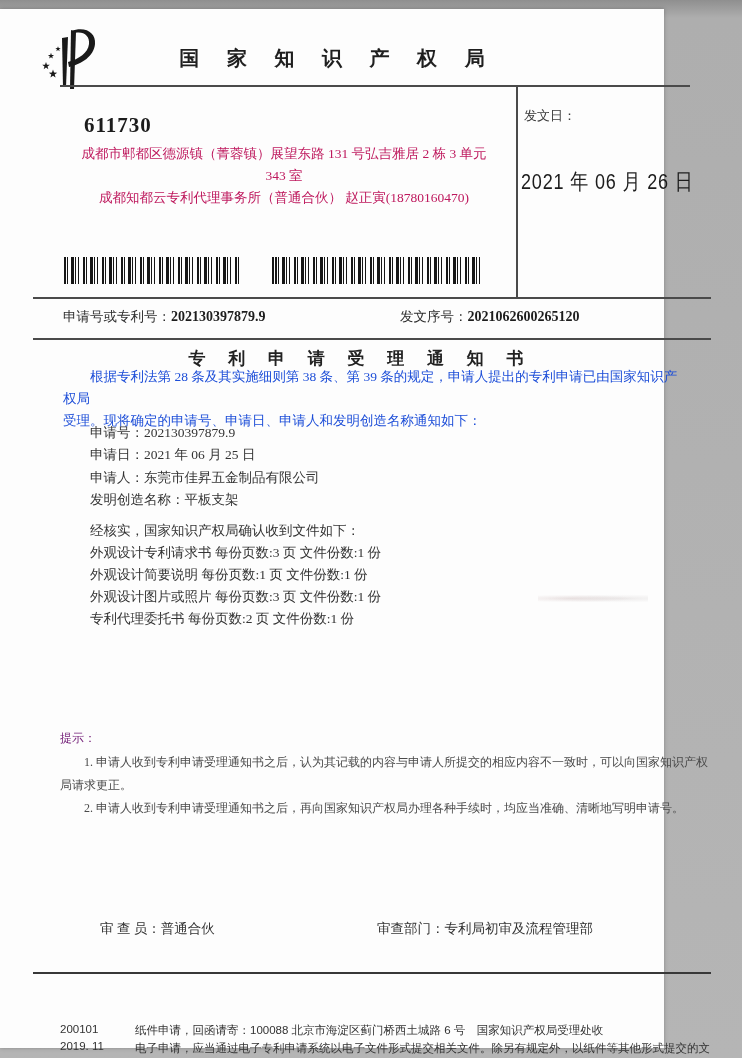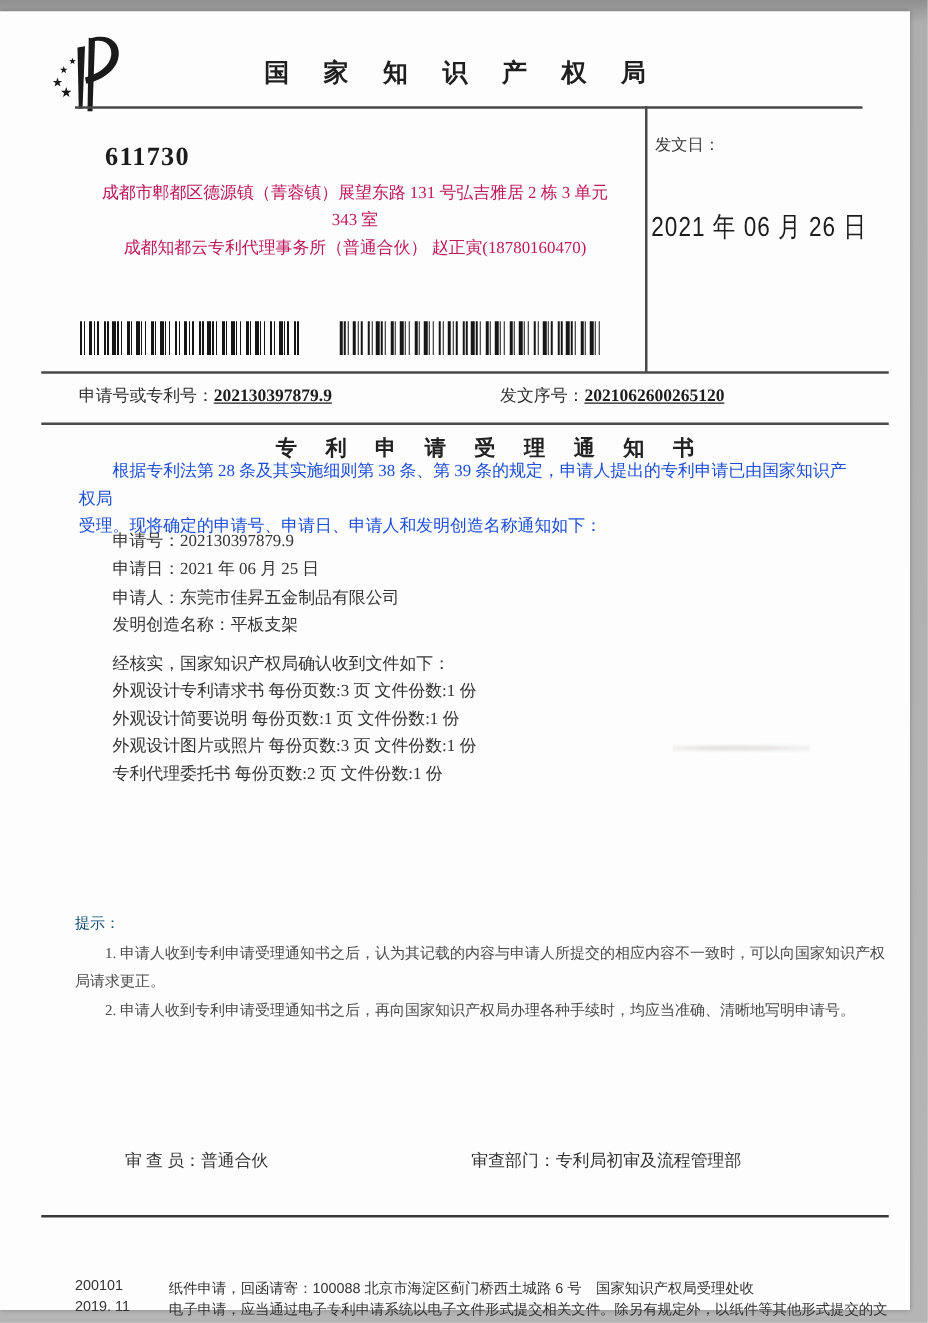--- a/index.html
+++ b/index.html
@@ -15,7 +15,7 @@
     overflow:hidden;
   }
   .doc{
-    position:absolute;left:0;top:9px;width:728px;height:1039px;
+    position:absolute;left:0;top:9px;width:664px;height:1039px;
     background:#fdfdfd;
     box-shadow:0 0 4px rgba(0,0,0,.25);
     color:#2e2e2e;

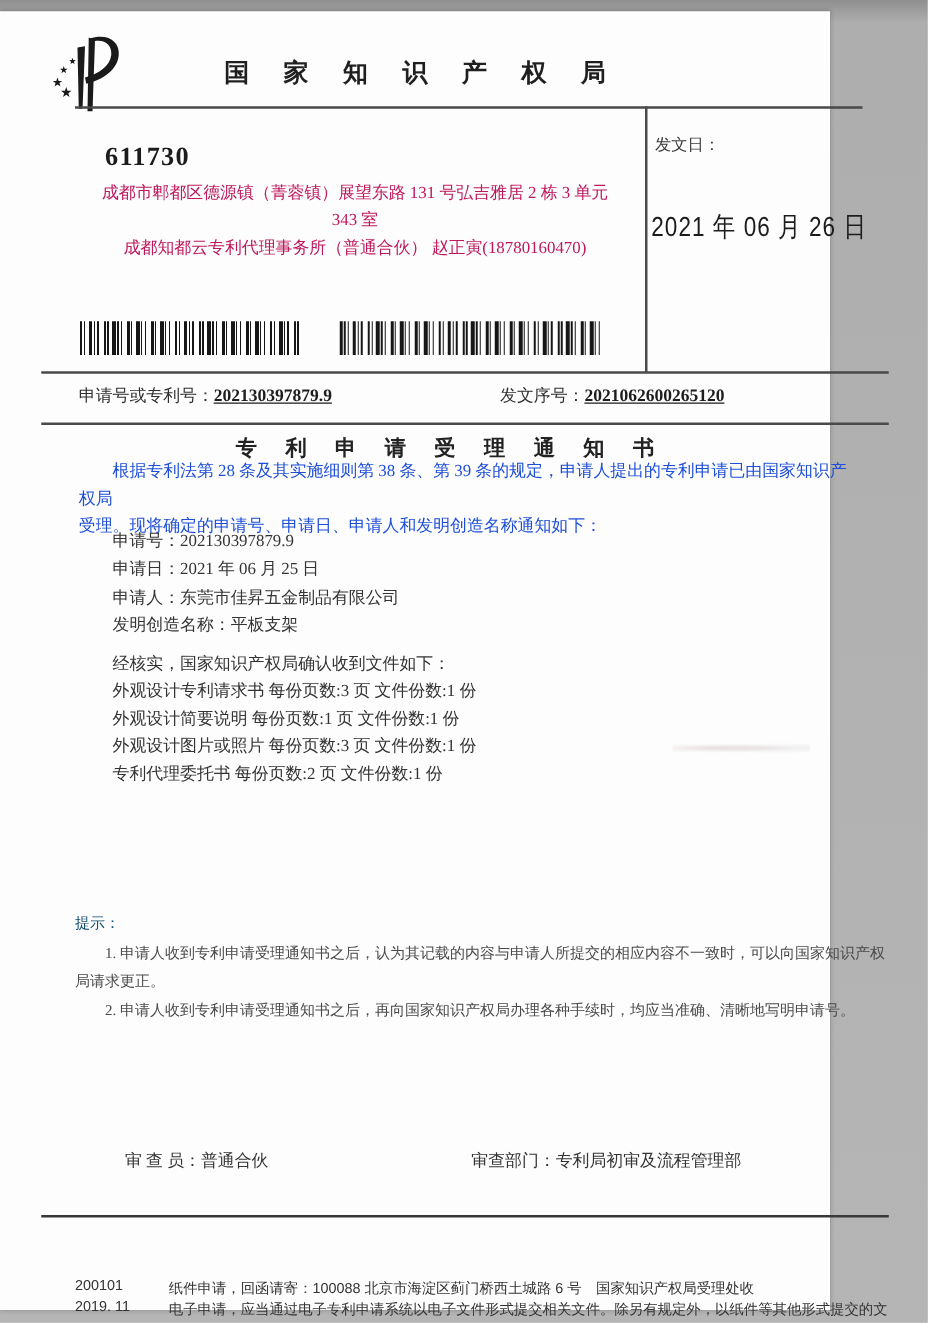--- a/index.html
+++ b/index.html
@@ -64,7 +64,7 @@
   
   .ref-left{left:63px;top:299px;font-size:13.5px;white-space:nowrap;}
   .ref-right{left:400px;top:299px;font-size:13.5px;white-space:nowrap;}
-  .ref-num{font-weight:bold;font-size:14px;color:#1d1d1d;text-decoration:underline;}
+  .ref-num{font-weight:bold;font-size:14px;color:#1d1d1d;}
   
   .notice-title{
     left:0;top:338px;width:100%;text-align:center;

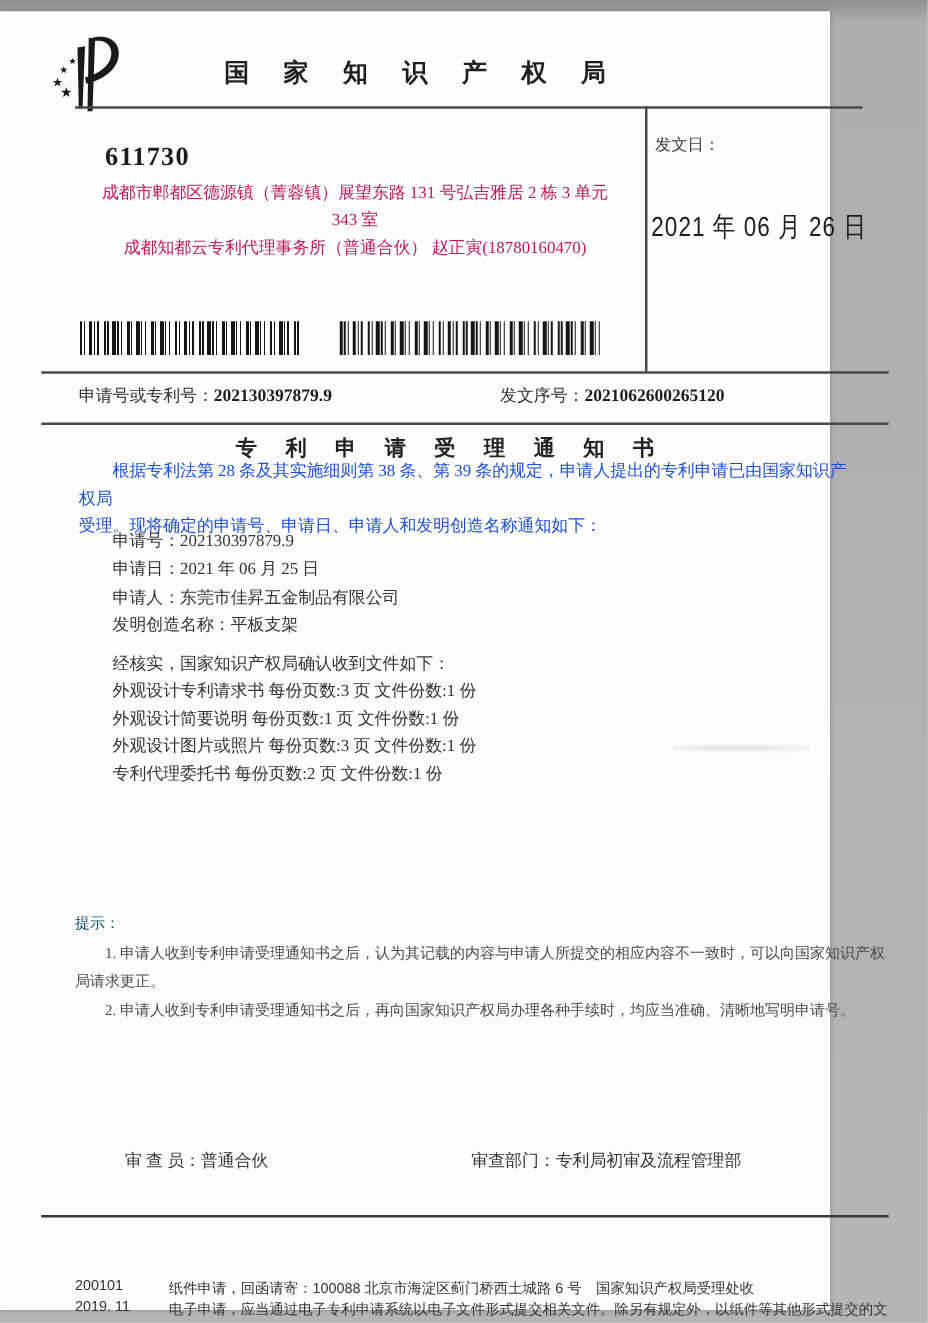--- a/index.html
+++ b/index.html
@@ -77,7 +77,7 @@
   .fields{left:90px;top:413px;font-size:13.5px;line-height:22.4px;color:#333;}
   .received{left:90px;top:511px;font-size:13.5px;line-height:22px;color:#333;}
   
-  .hints-label{left:60px;top:721px;font-size:12px;color:#0c4a6e;}
+  .hints-label{left:60px;top:721px;font-size:12px;color:#701a75;}
   .hints{left:60px;top:742px;width:654px;font-size:12px;line-height:23px;color:#4a4a4a;}
   .hints p{margin:0;text-indent:2em;}
   

